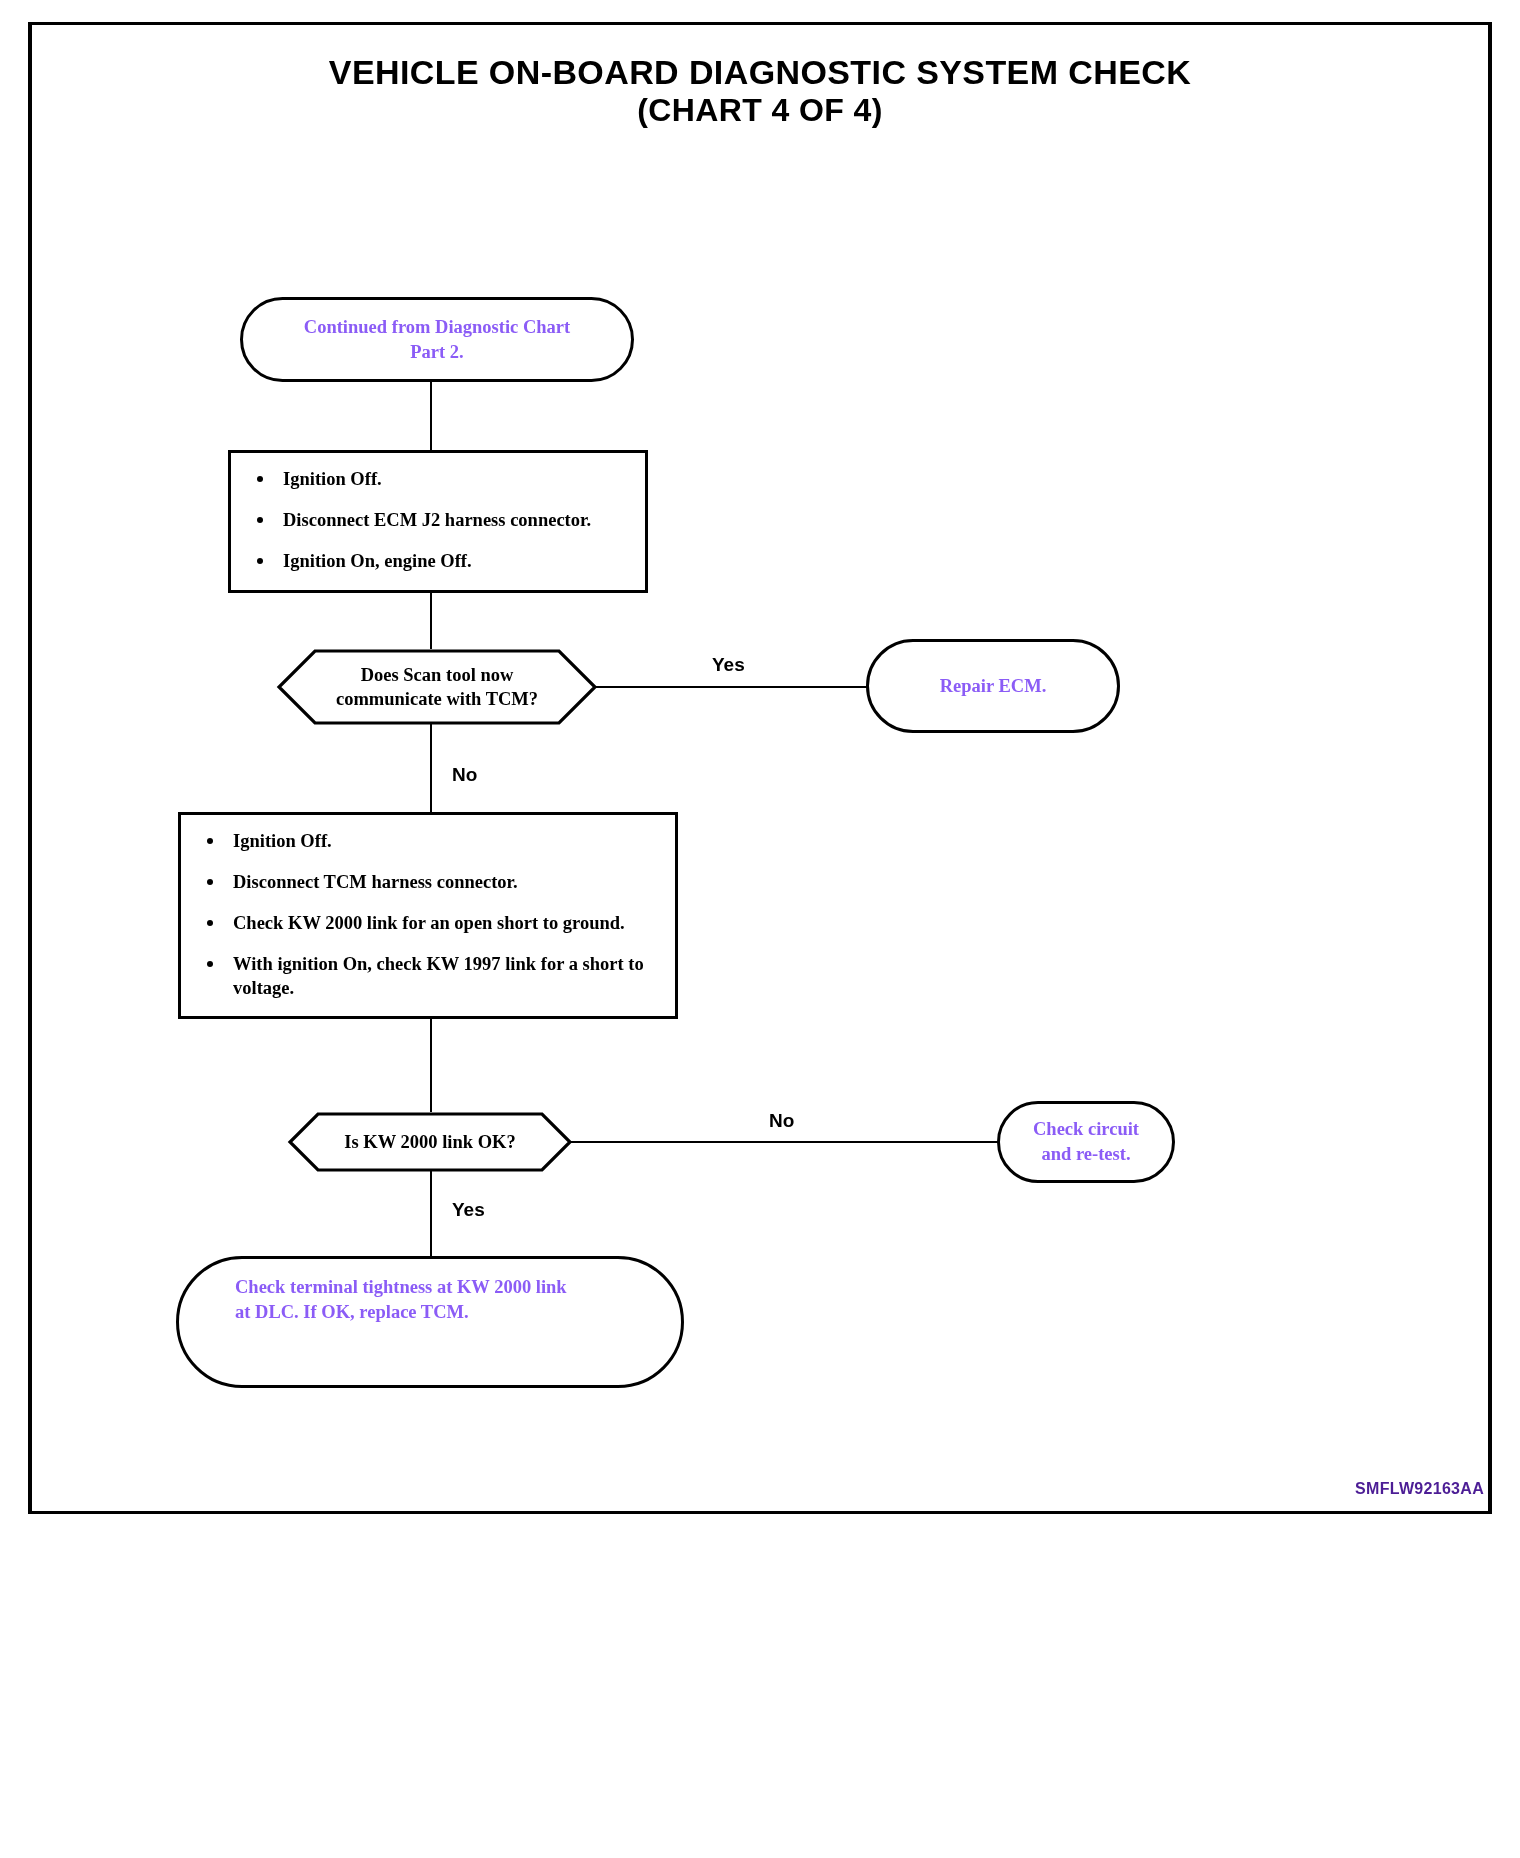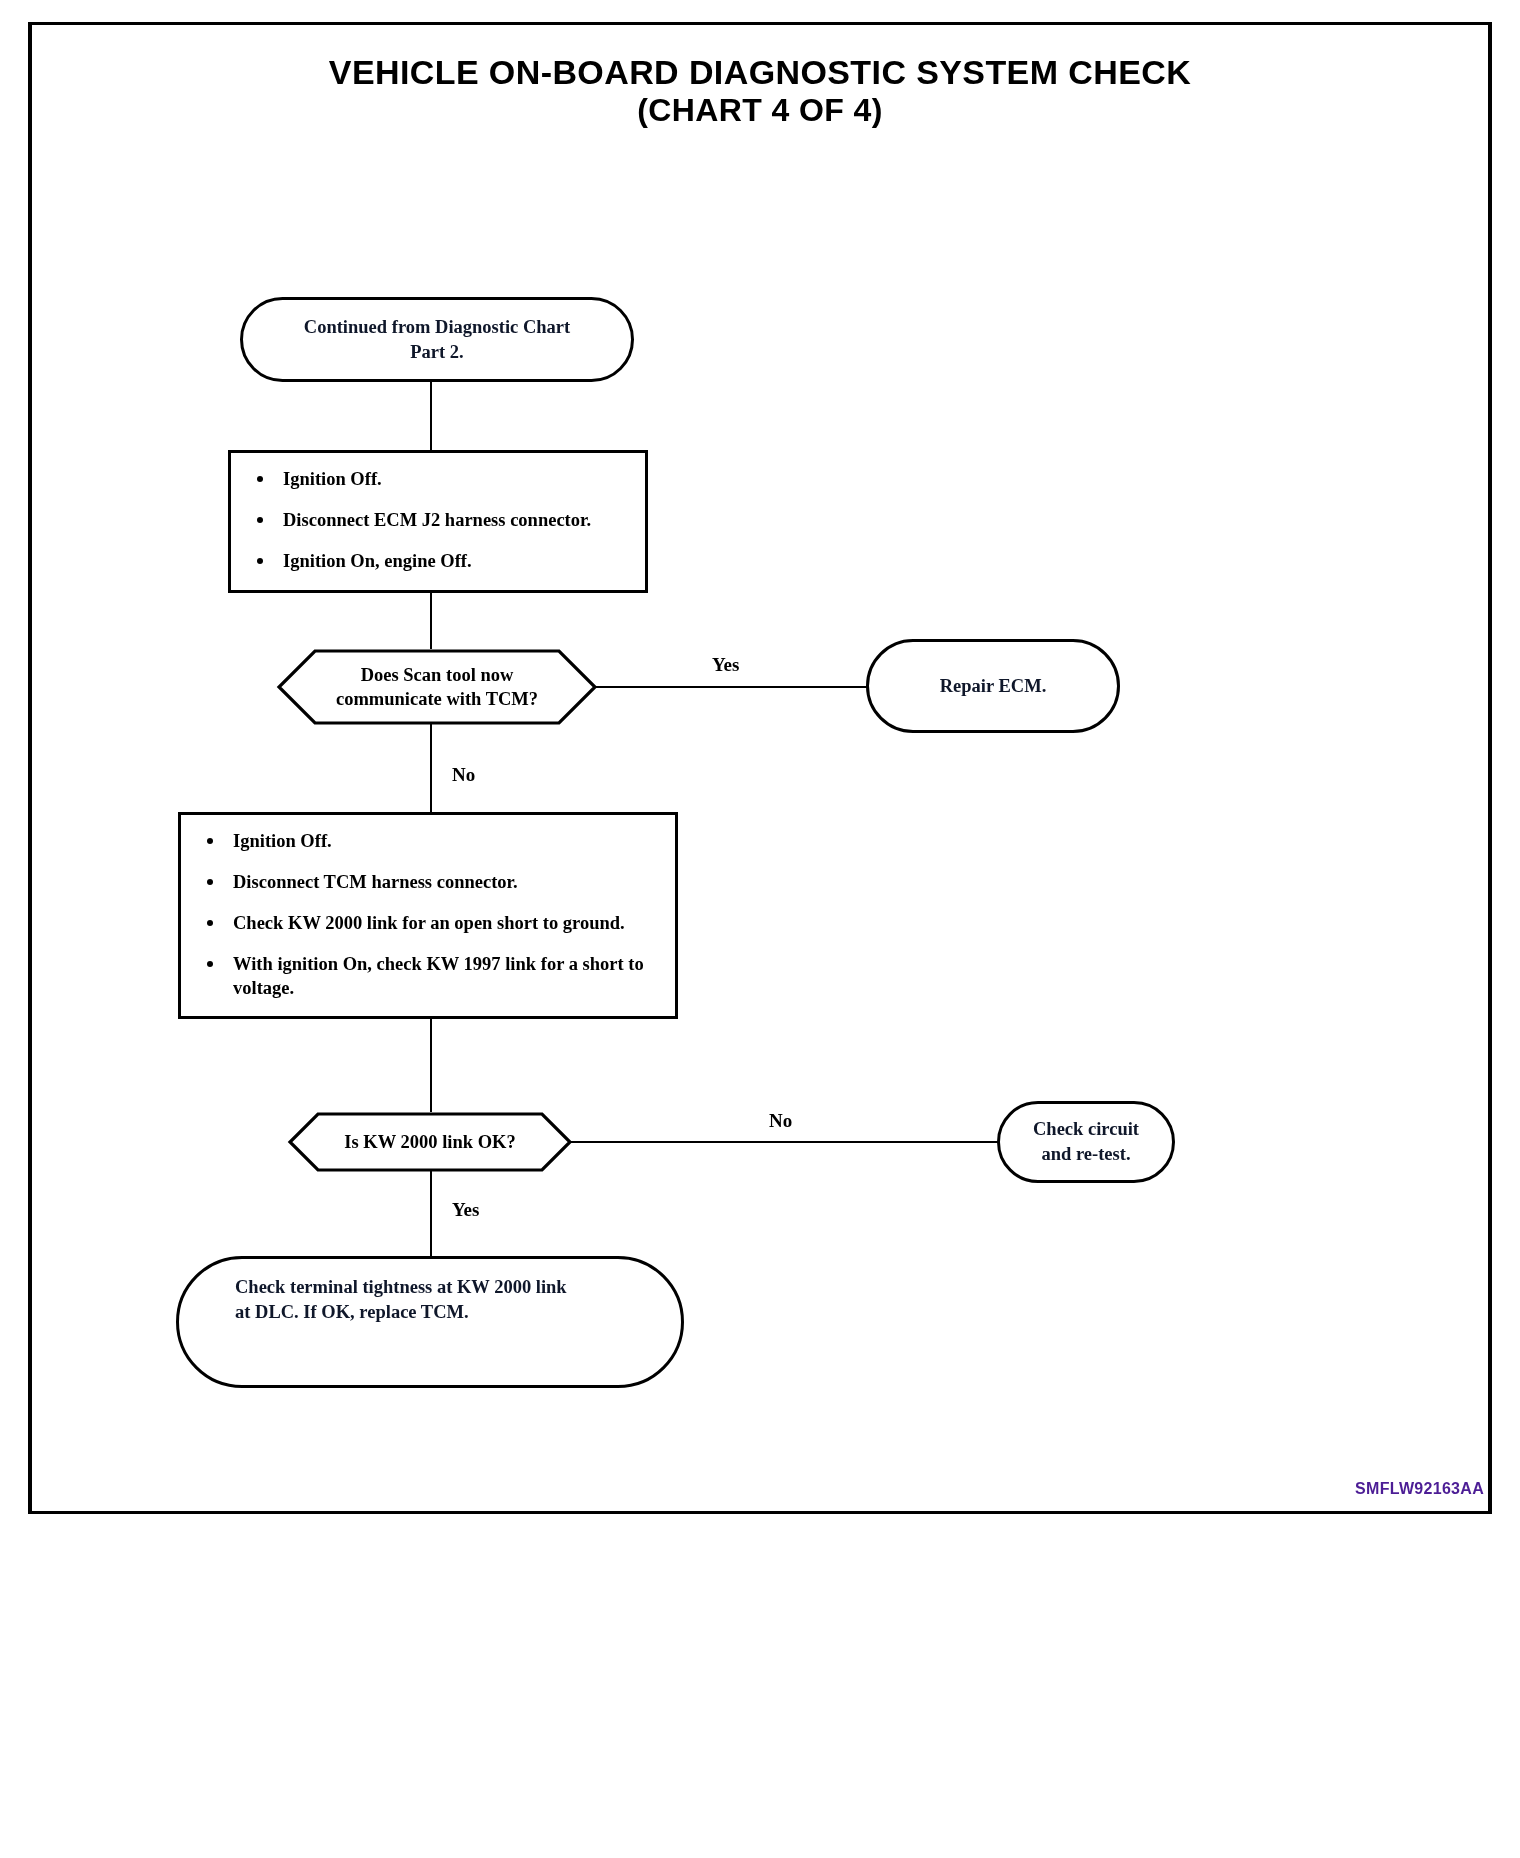--- a/index.html
+++ b/index.html
@@ -68,7 +68,7 @@
     font-weight: bold;
     font-size: 18.5px;
     line-height: 1.33;
-    color: #0f172a;
+    color: #8b5cf6;
     white-space: pre-line;
   }
 

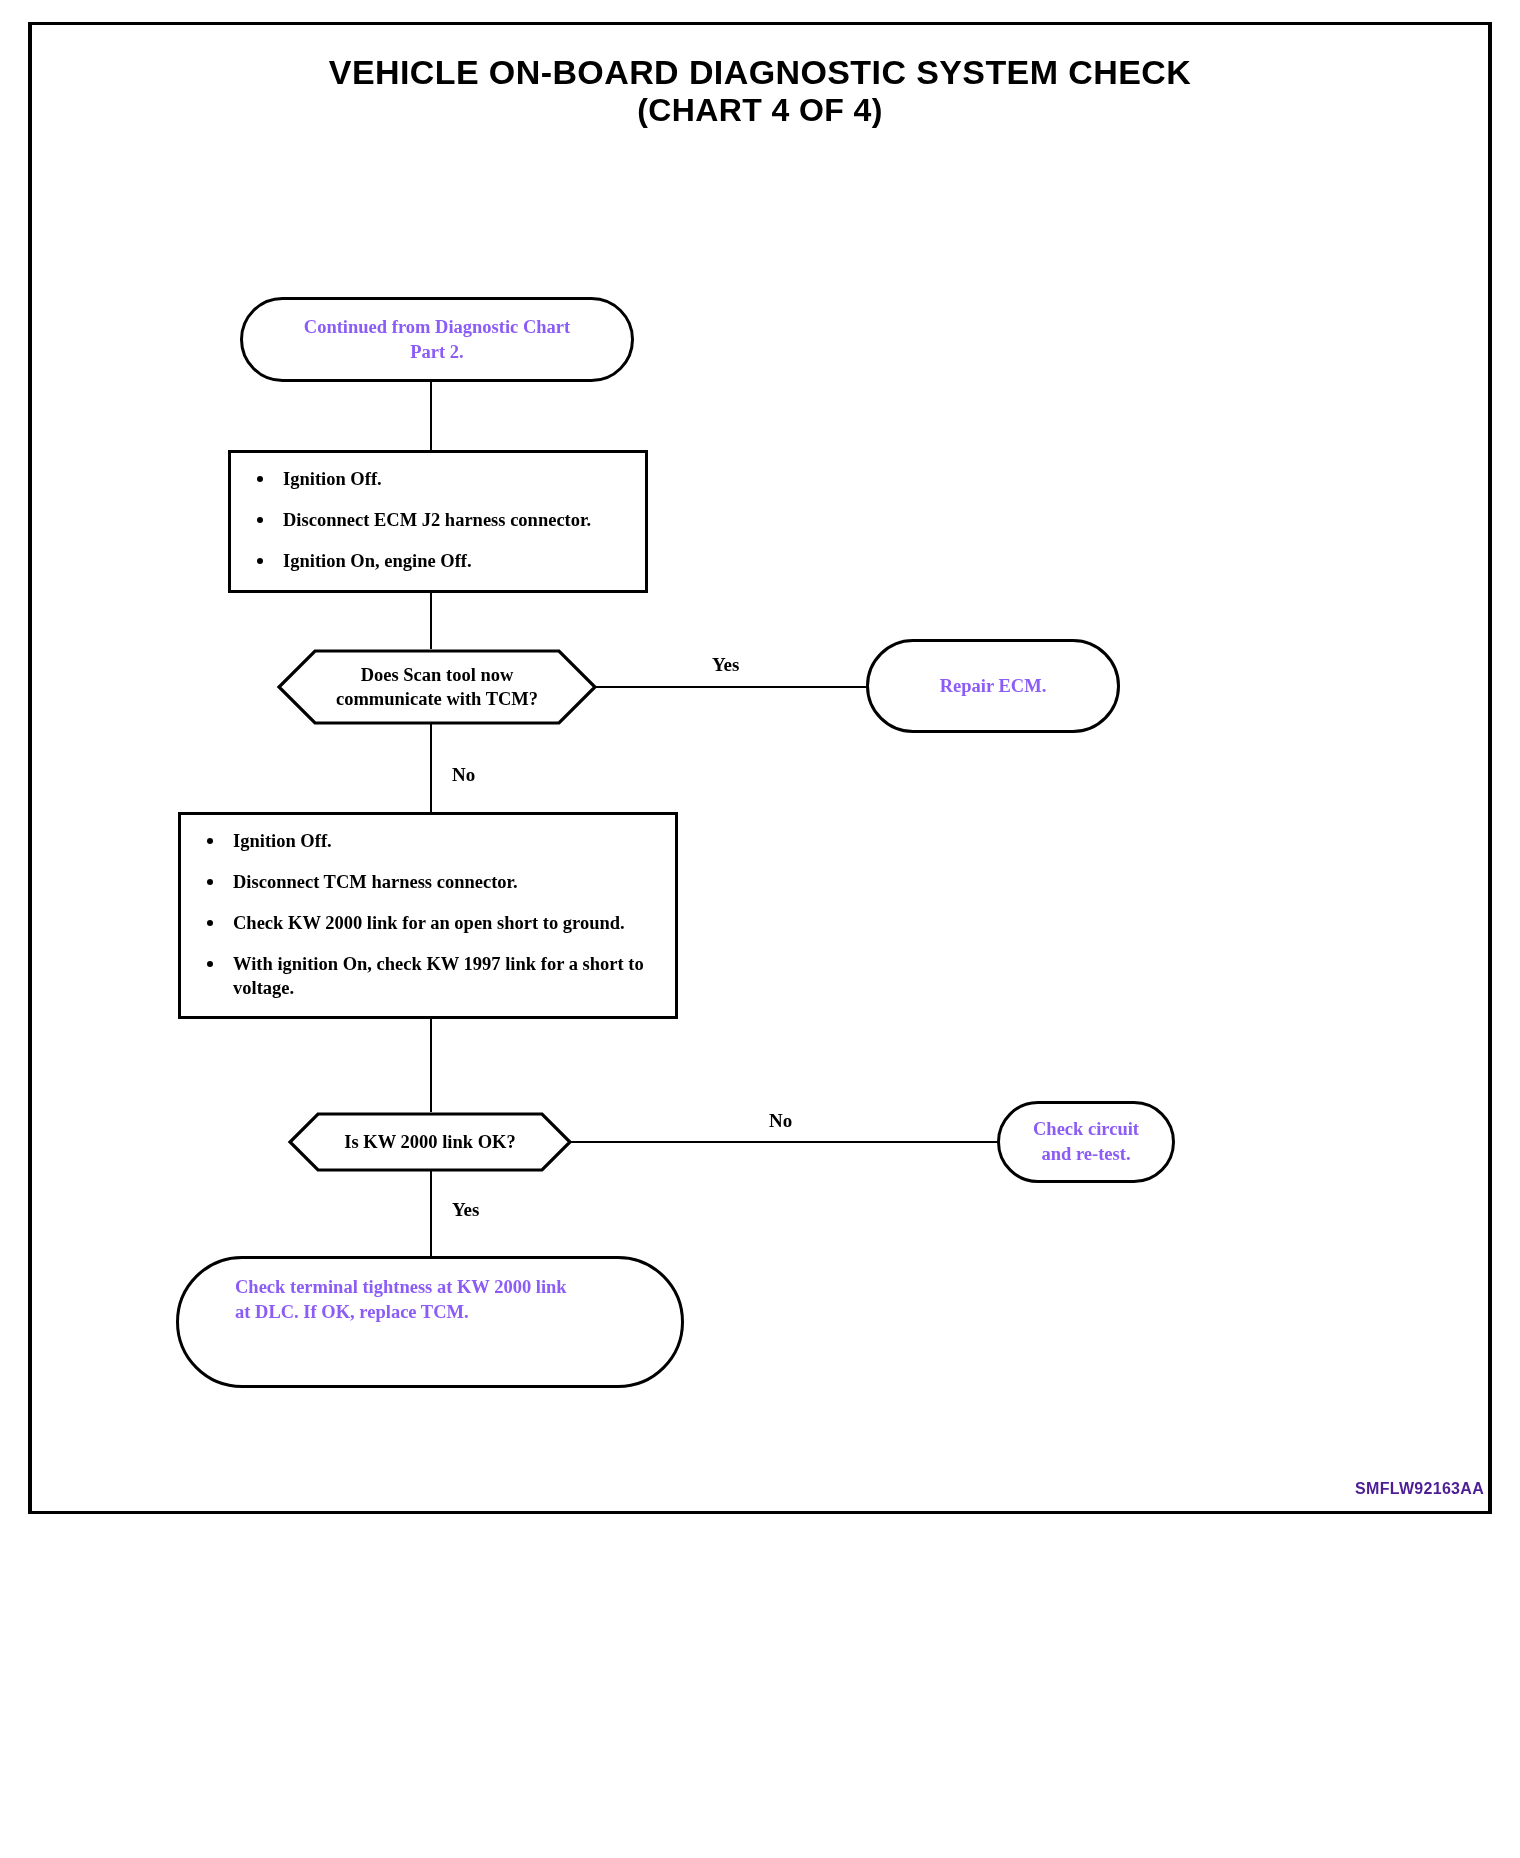--- a/index.html
+++ b/index.html
@@ -161,7 +161,7 @@
   
   .branch-label {
     position: absolute;
-    font-family: Liberation Serif, serif;
+    font-family: Liberation Sans, sans-serif;
     font-weight: bold;
     font-size: 19px;
     line-height: 1;

